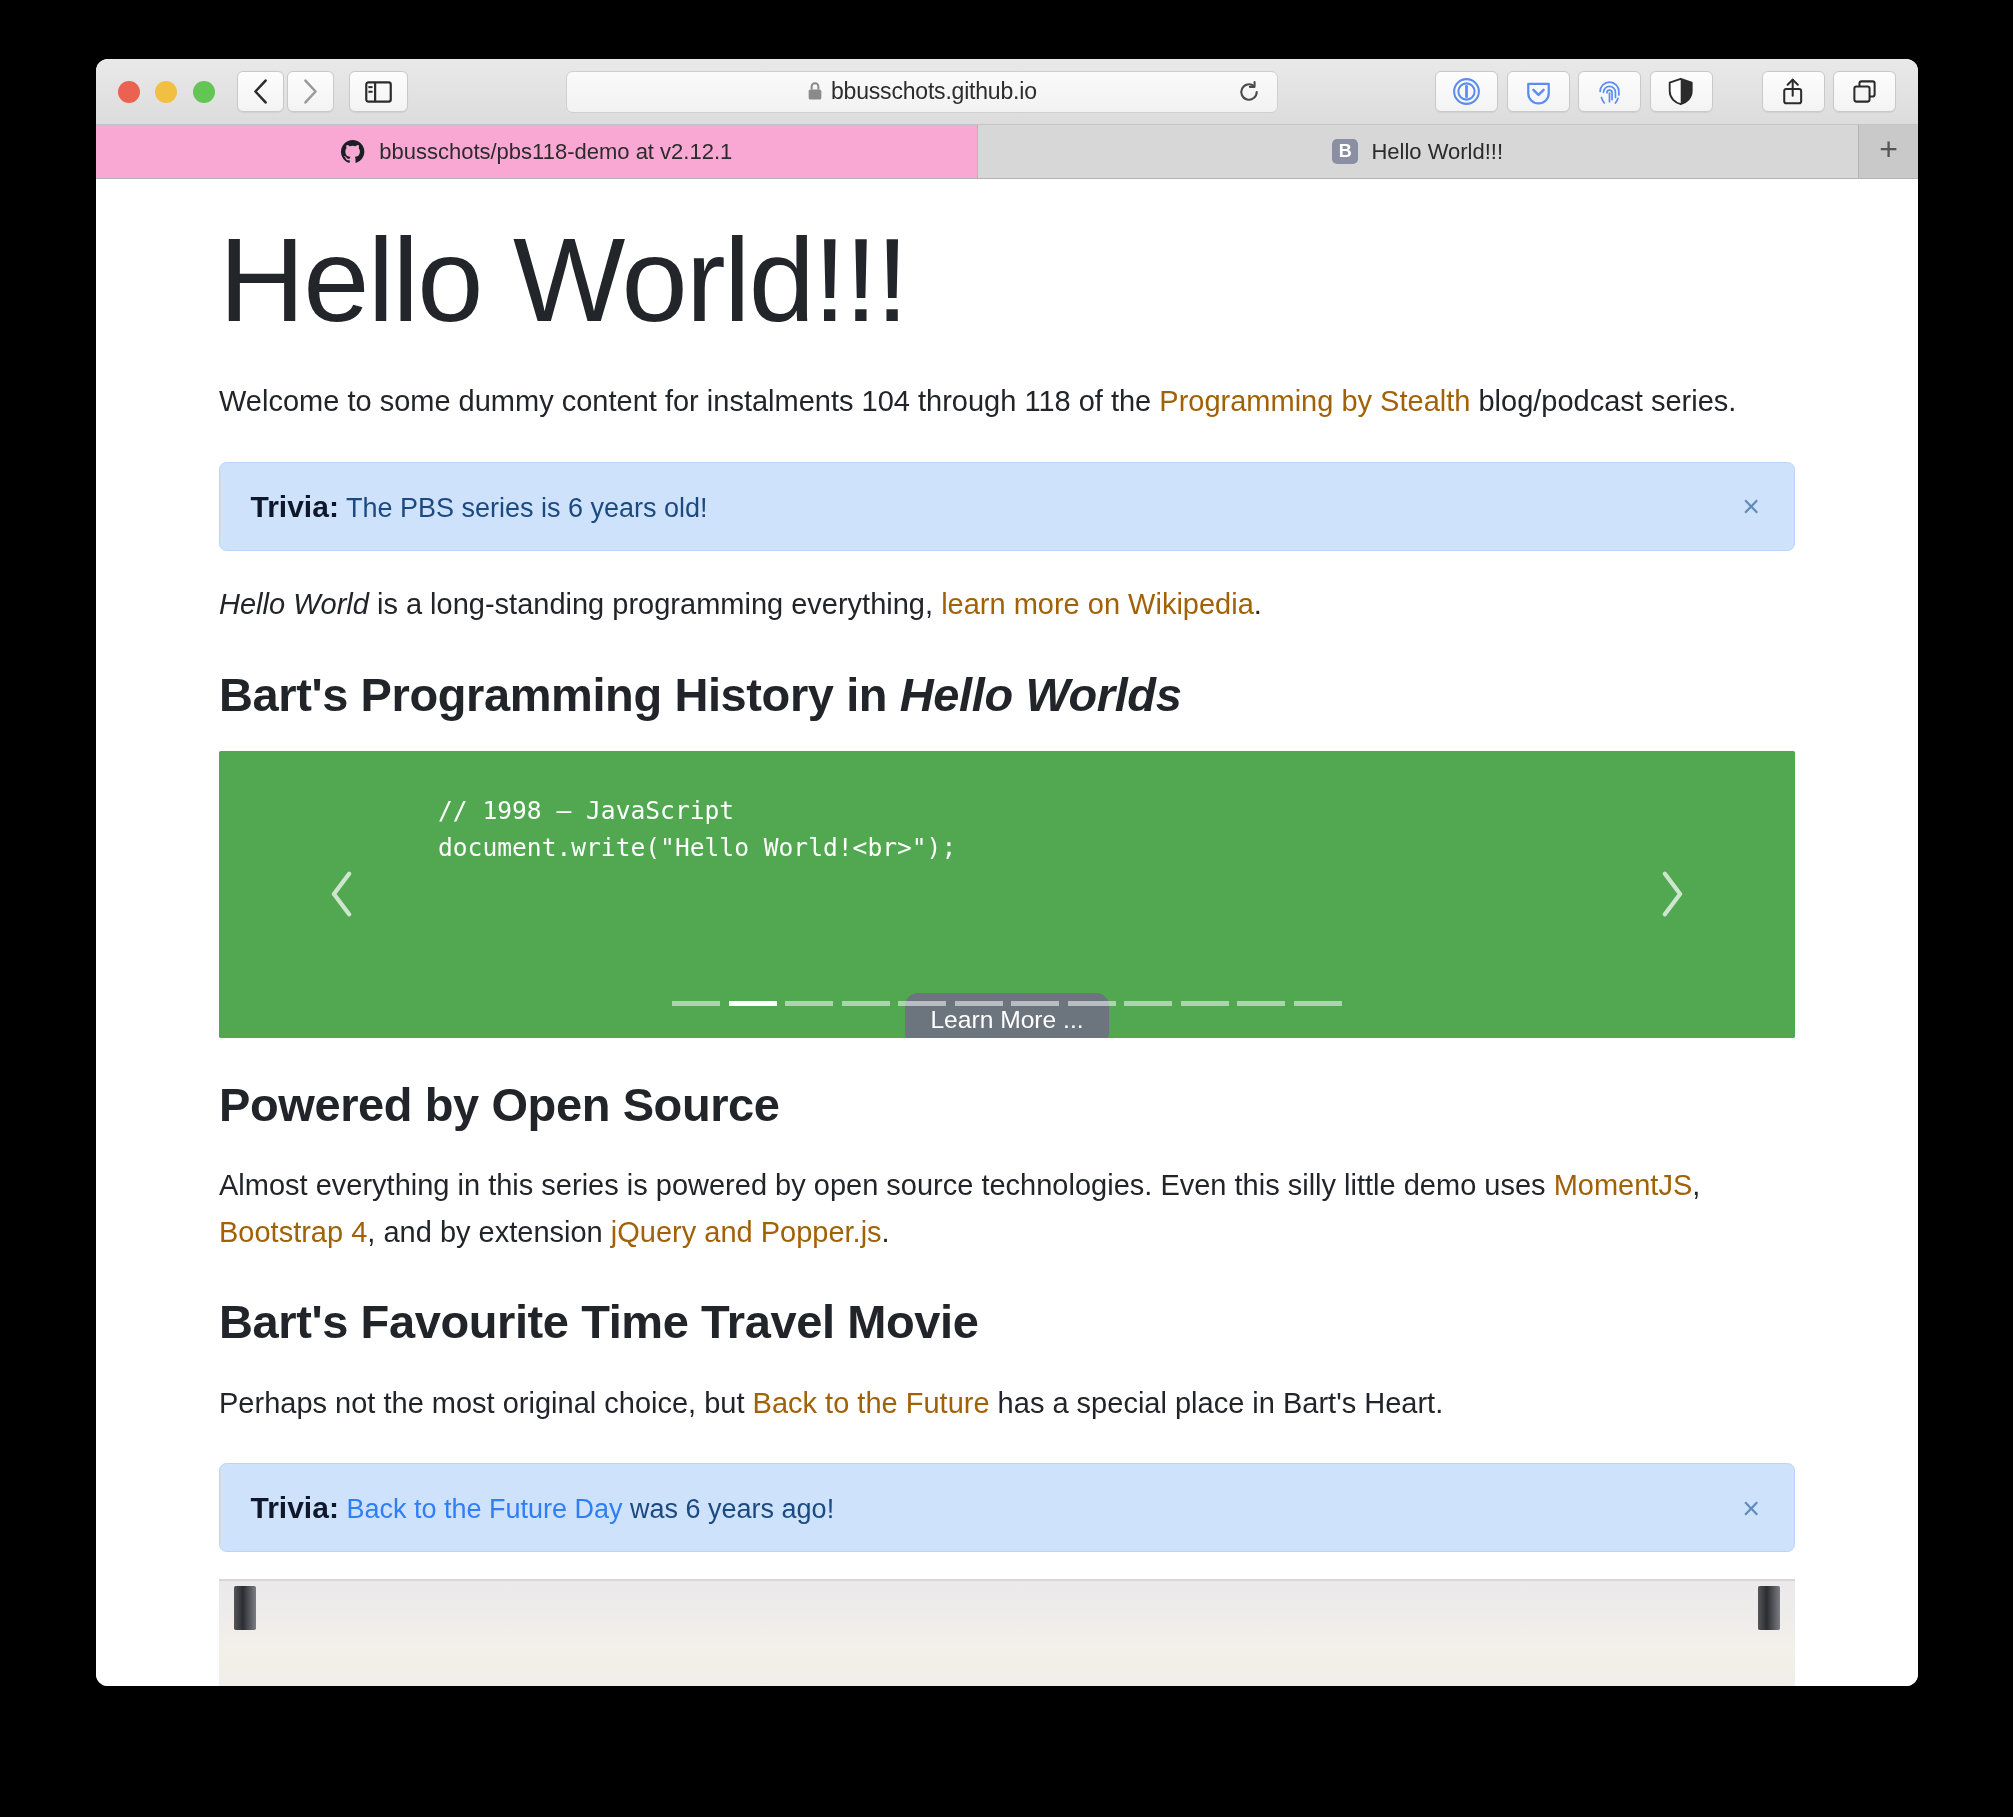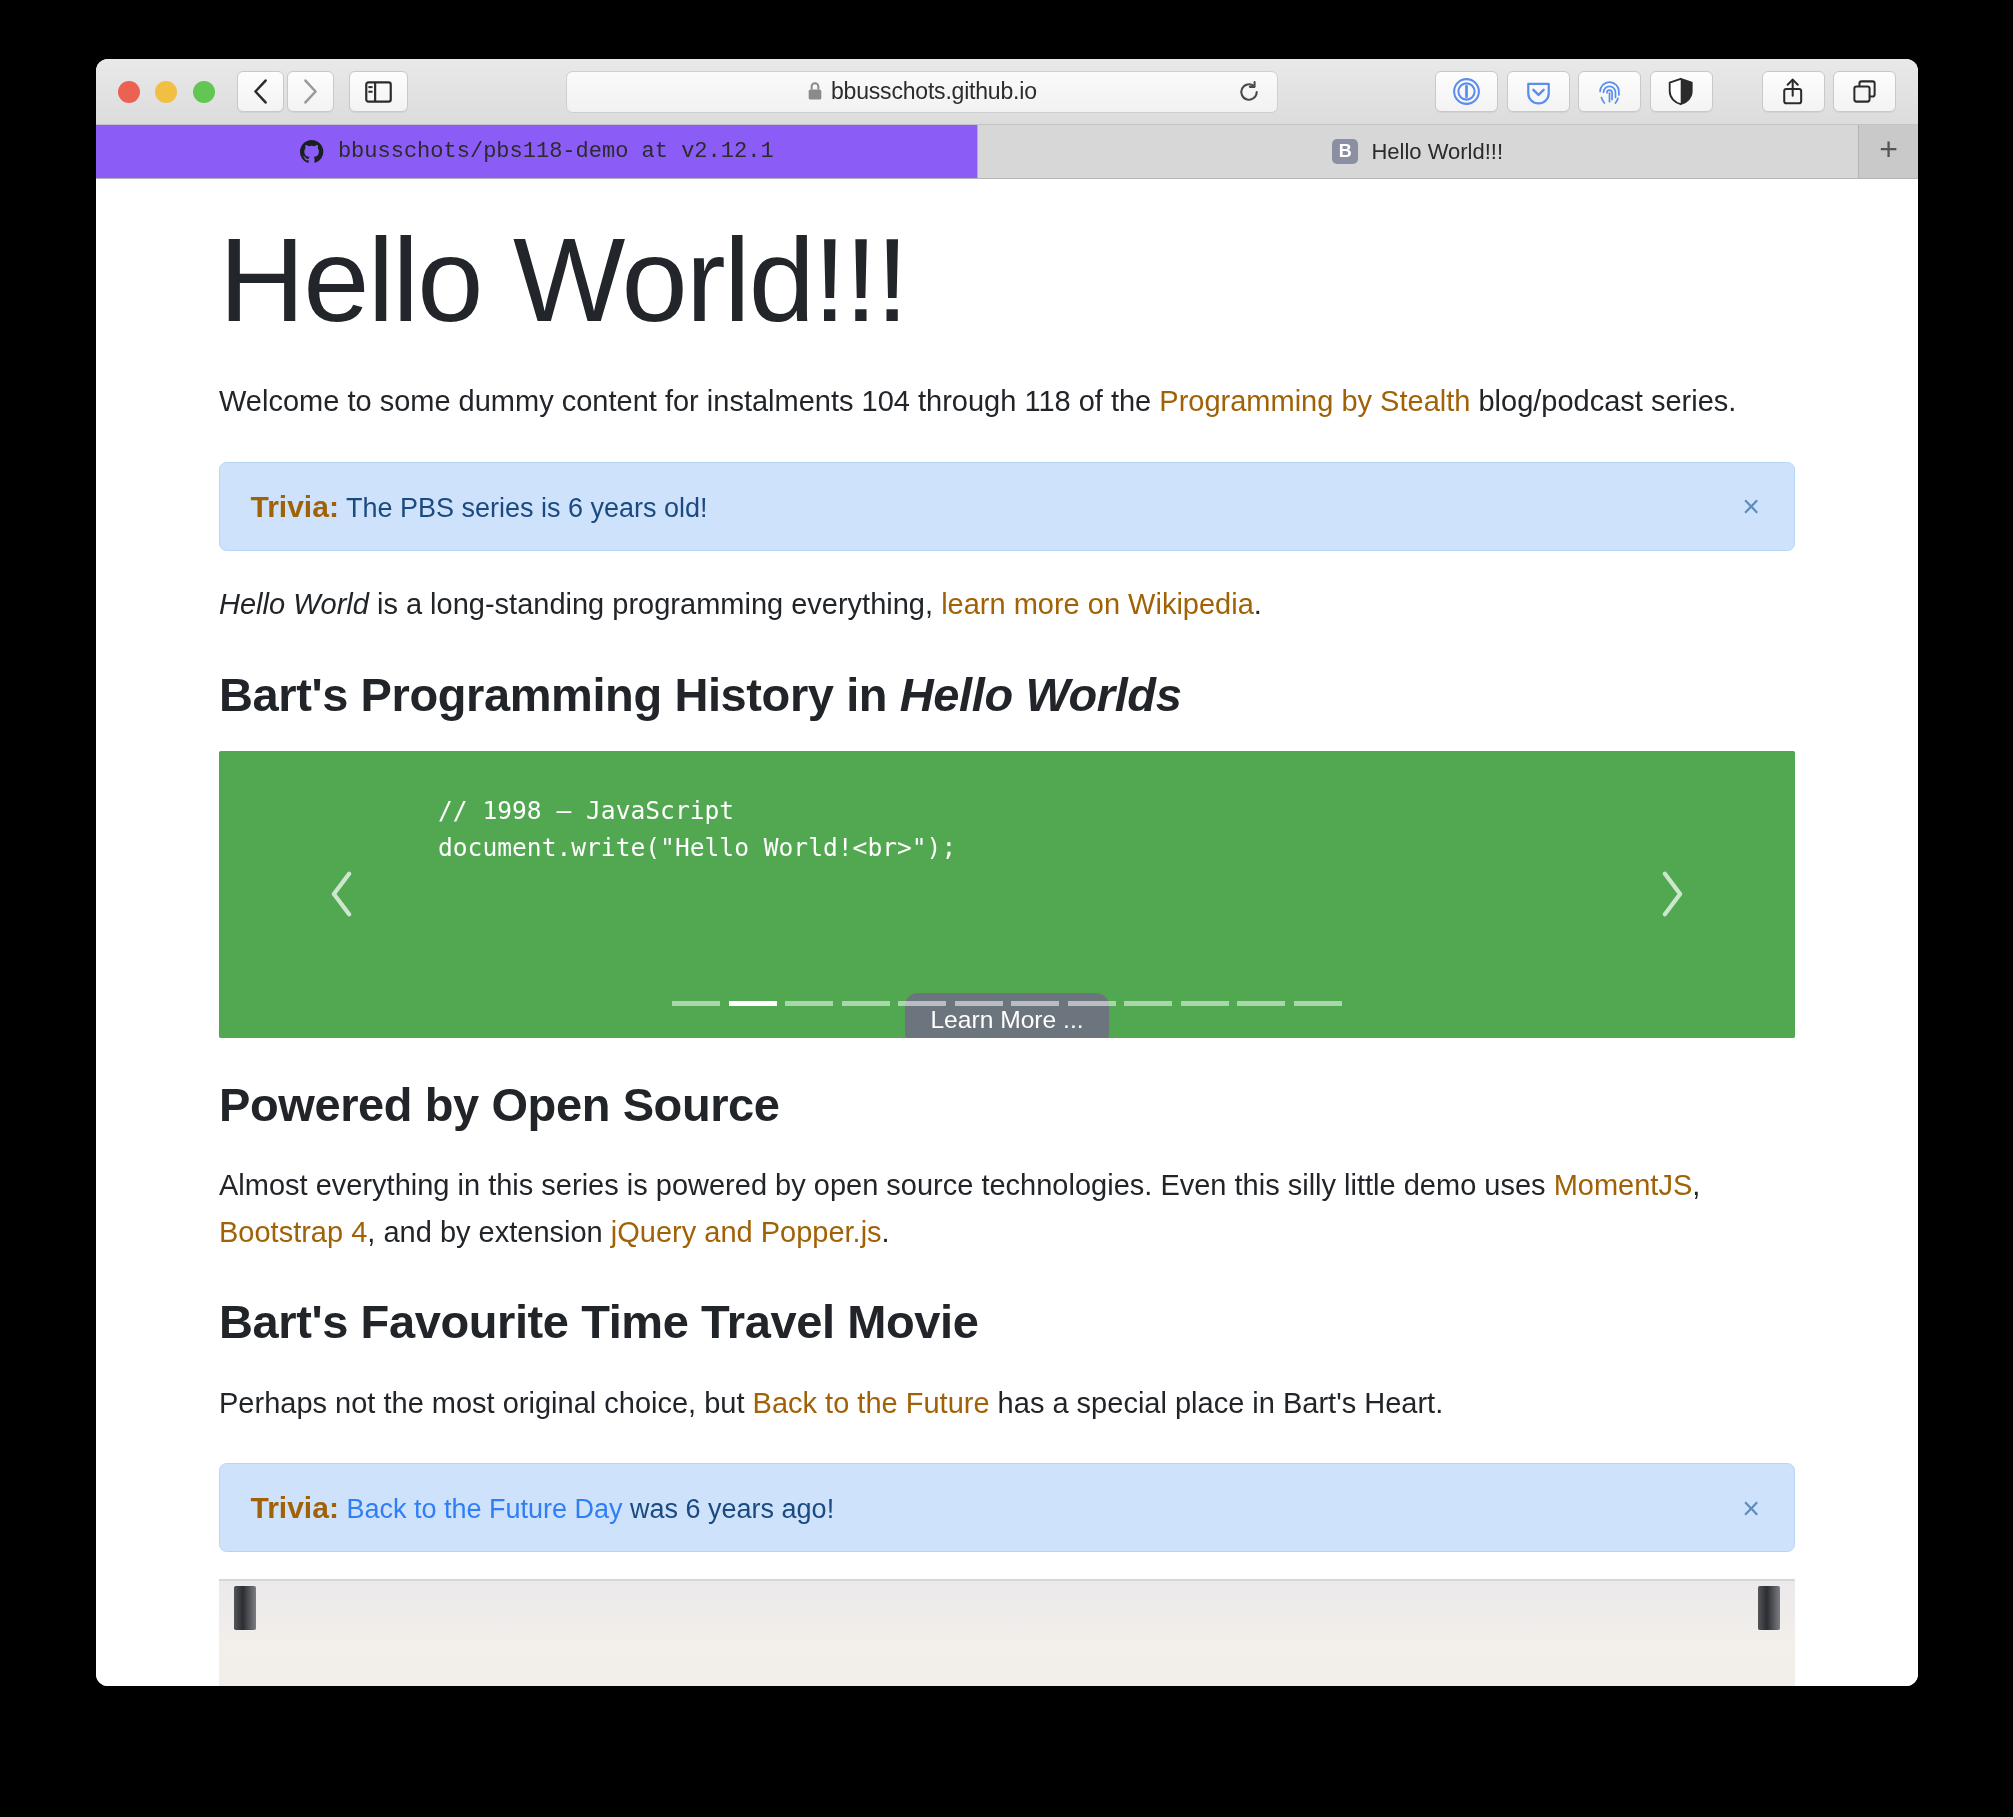--- a/index.html
+++ b/index.html
@@ -131,7 +131,7 @@
     border-right: 0.8px solid #b4b4b4;
     position: relative;
   }
-  .tab.inactive { background: #8b5cf6; font-family: Liberation Mono, monospace; }
+  .tab.inactive { background: #f9a8d4; }
   .tab.active { background: #d7d7d7; }
   .tab-new {
     width: 59px;

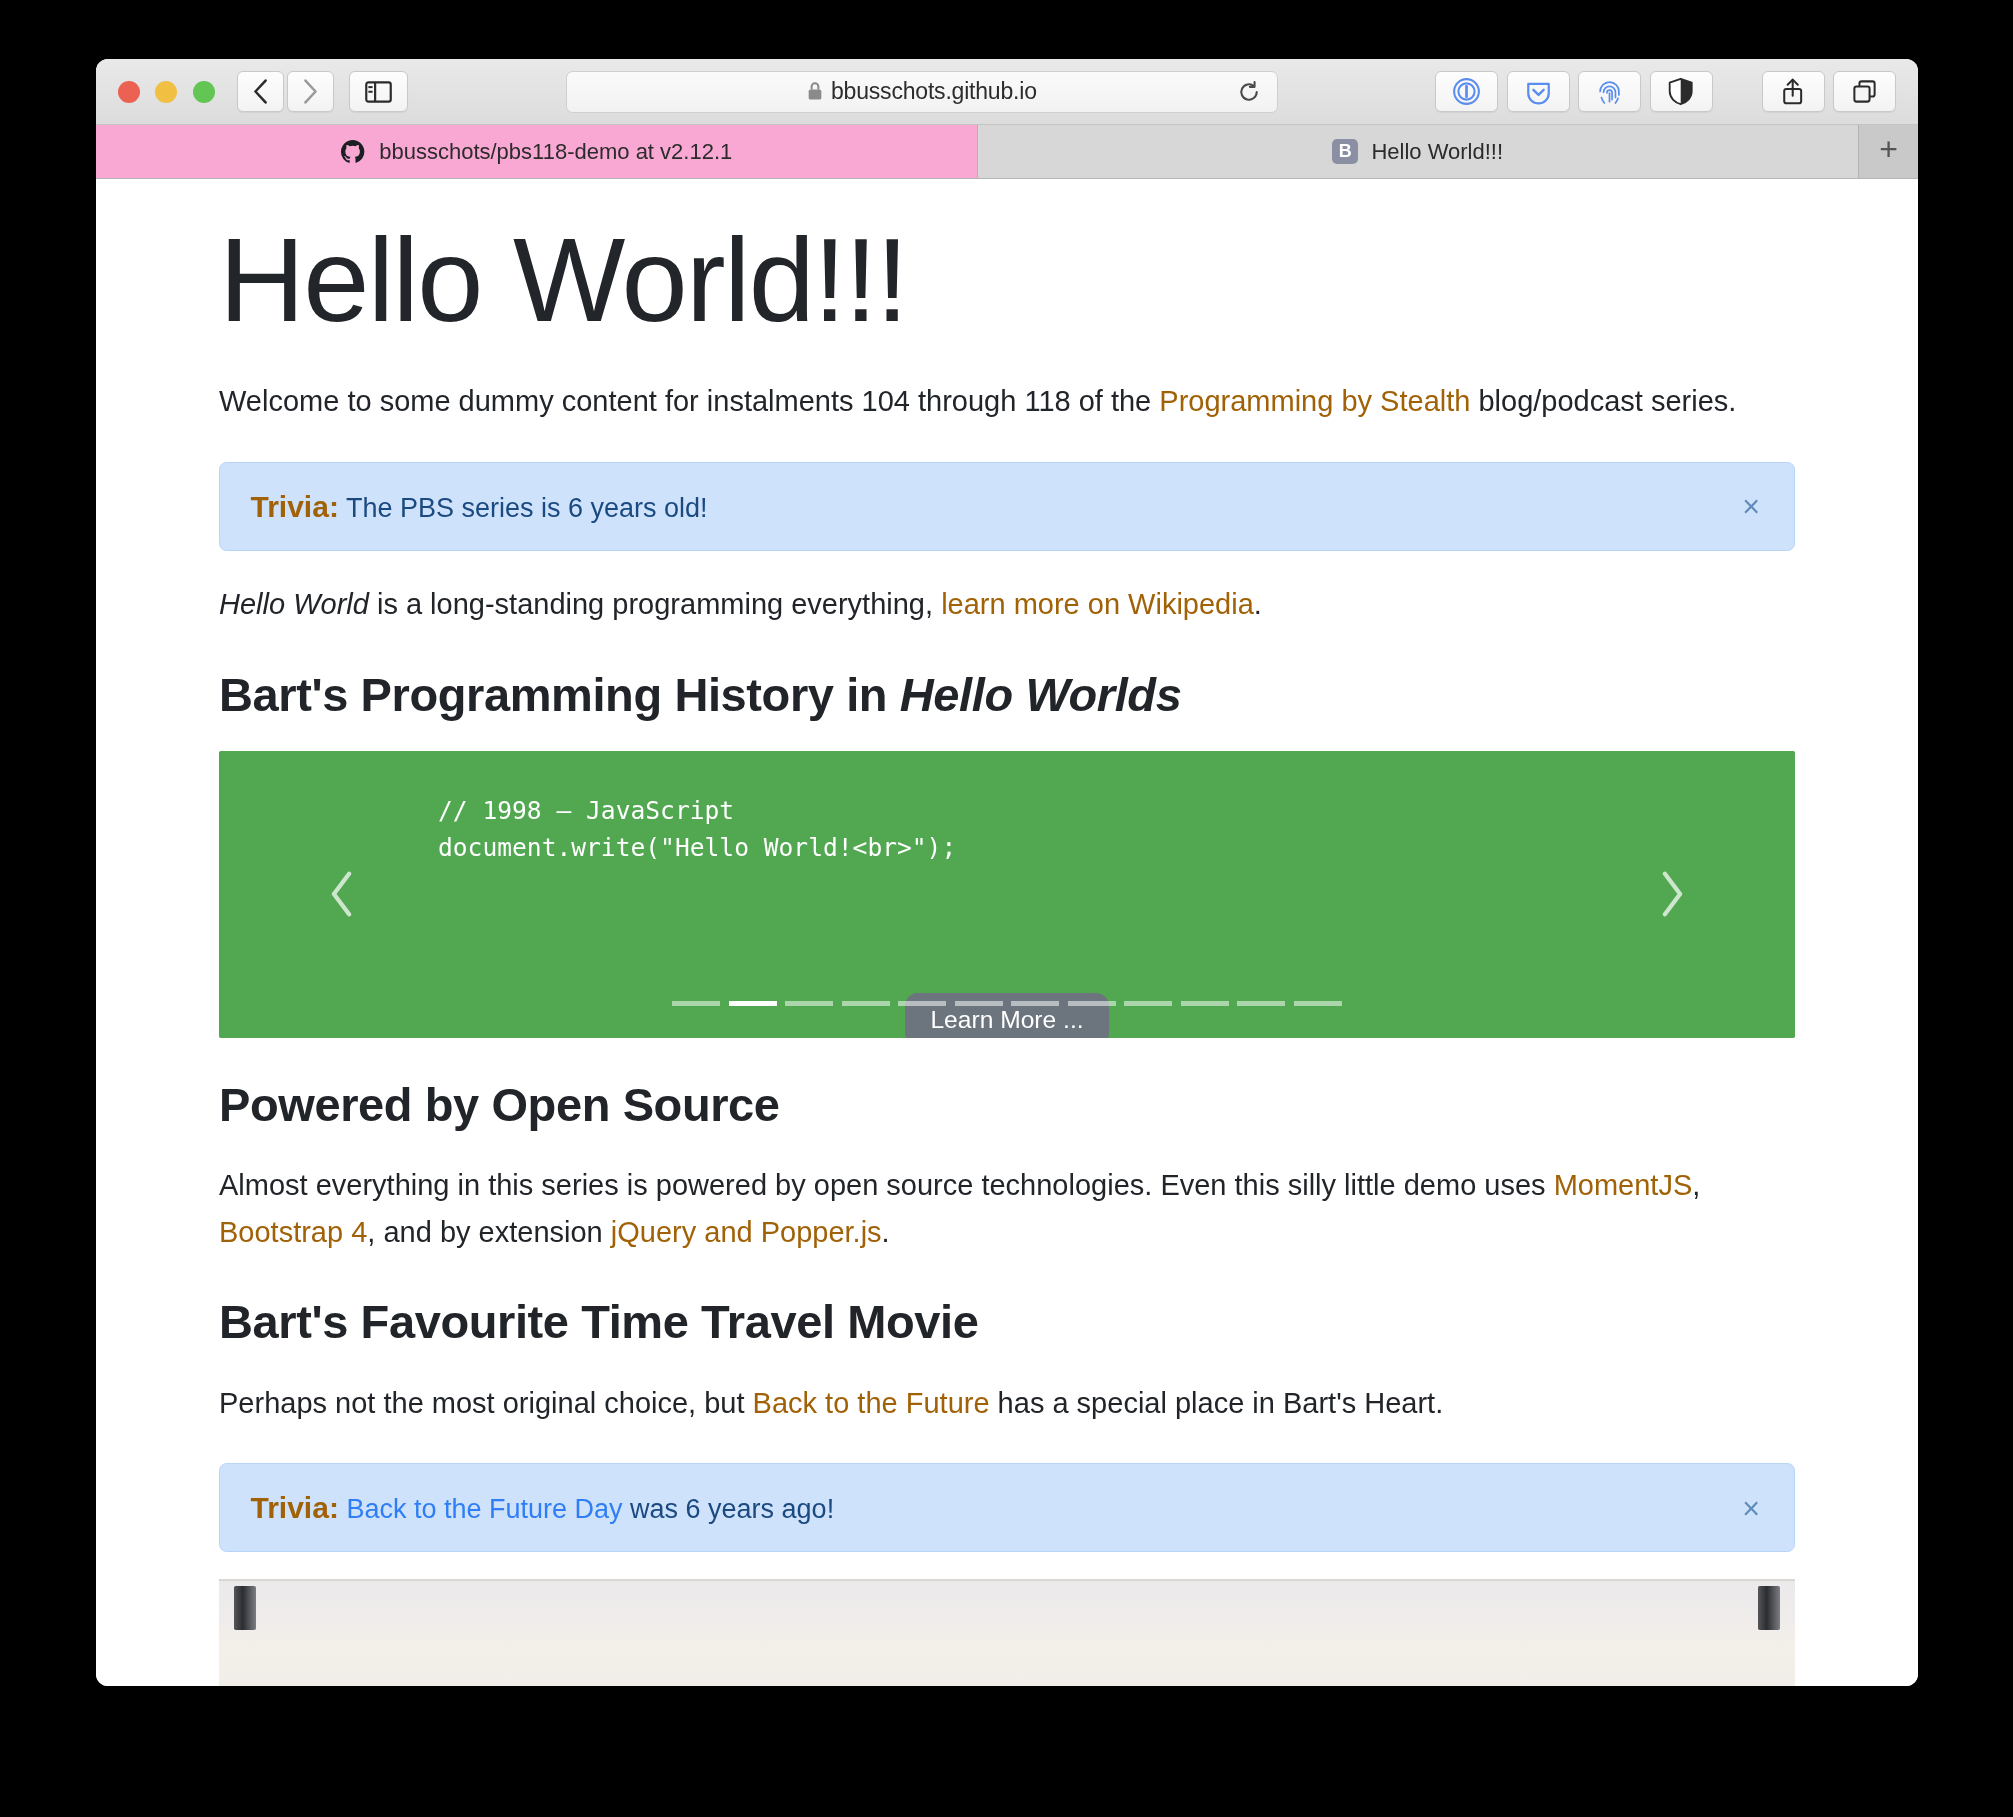--- a/index.html
+++ b/index.html
@@ -201,7 +201,7 @@
     box-sizing: border-box;
   }
   .alert-body { font-size: 27px; color: #1b4a80; line-height: 1.3; }
-  .alert-strong { font-weight: bold; color: #a16207; font-size: 30px; }
+  .alert-strong { font-weight: bold; color: #0f172a; font-size: 30px; }
   .alert a { color: #2f7ef5; text-align: center; }
   .alert-close {
     position: absolute;

